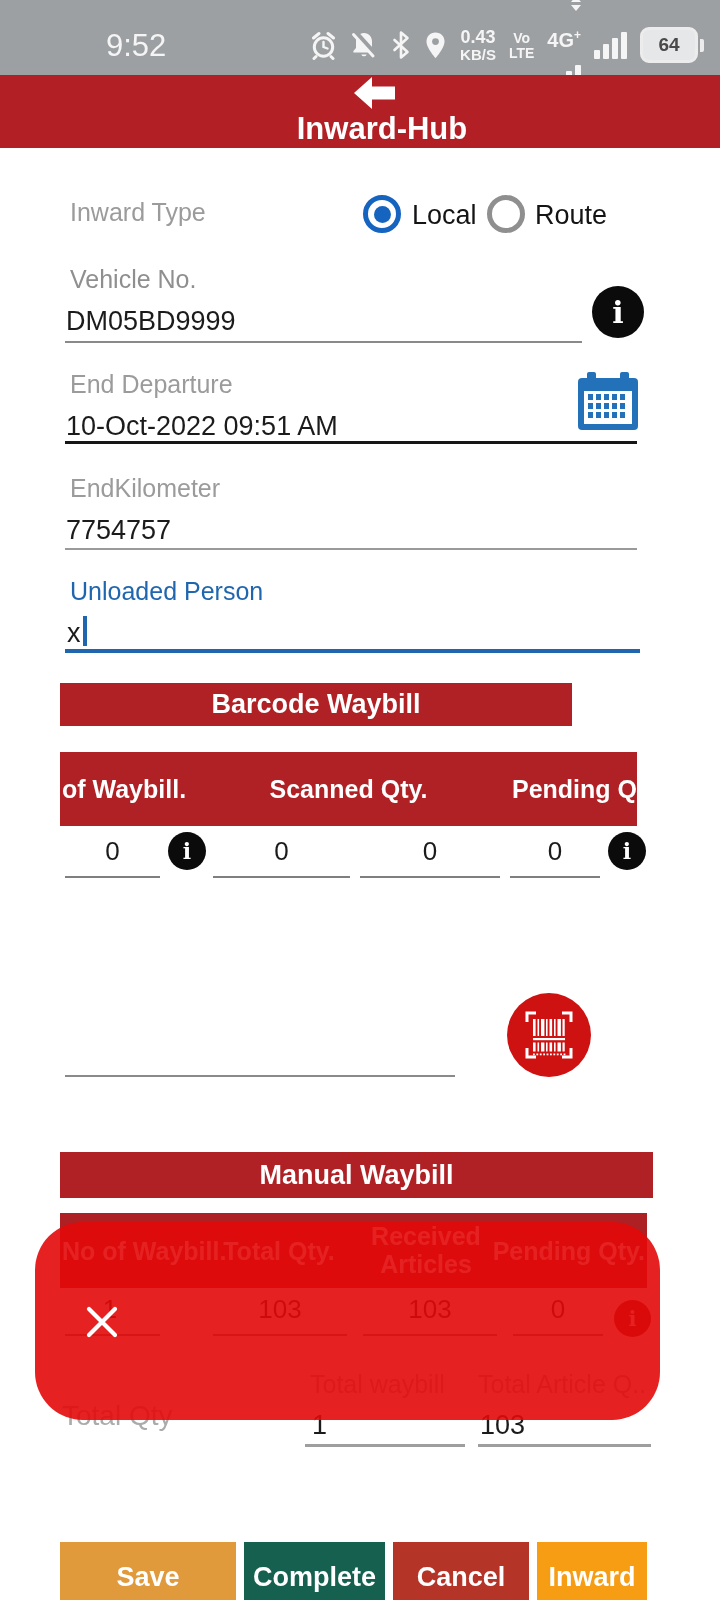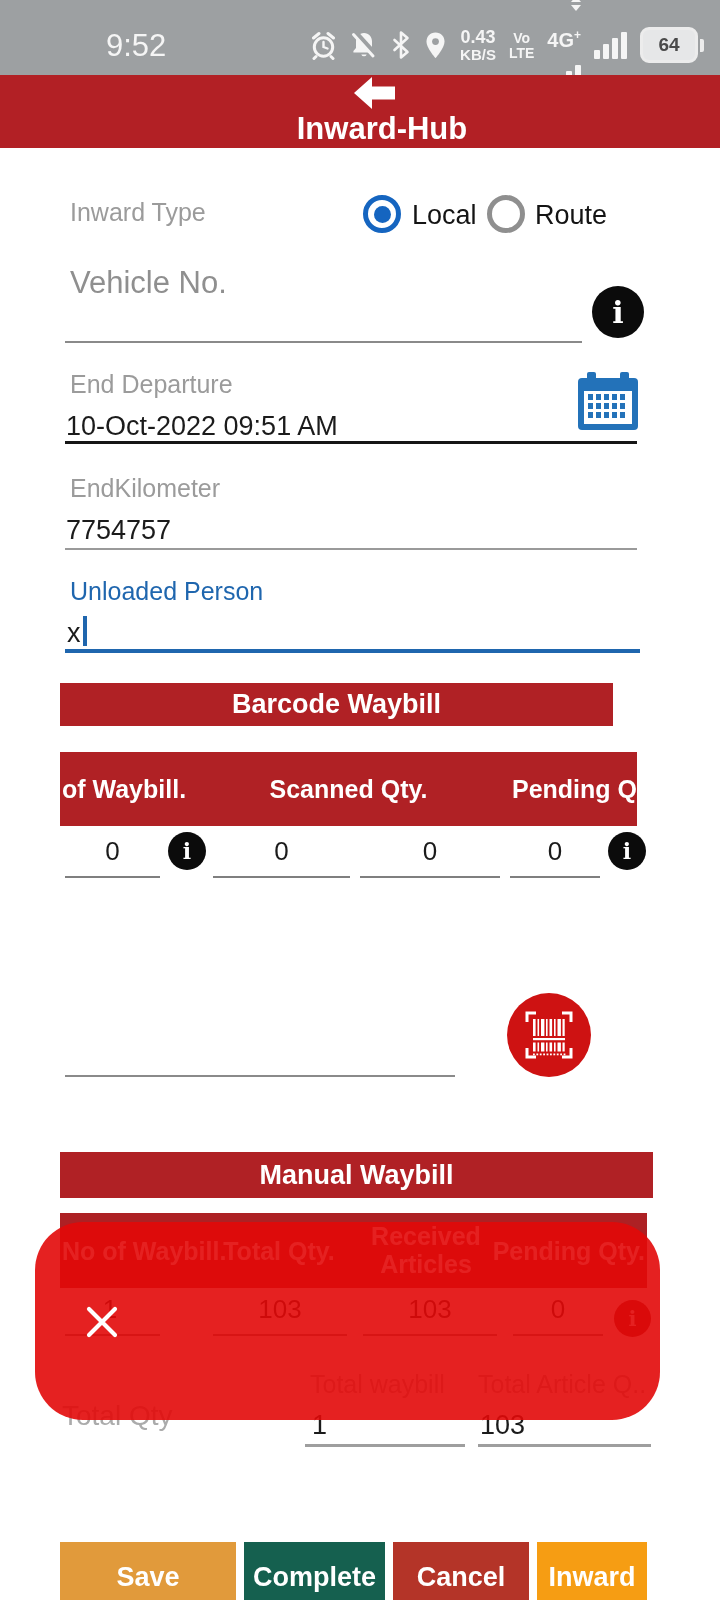--- a/index.html
+++ b/index.html
@@ -37,7 +37,7 @@
   .back-btn{margin-left:28px;display:flex;align-items:center;}
   
   .lbl{font-size:25px;color:#9B9B9B;}
-  .lbl-dark{font-size:31px;color:#8F8F8F;}
+  .lbl-dark{font-size:25px;color:#8F8F8F;}
   .val{font-size:27px;color:#1B1B1B;}
   .rule{background:#8A8A8A;height:2px;}
   .radio{width:38px;height:38px;border-radius:50%;box-sizing:border-box;background:#fff;}

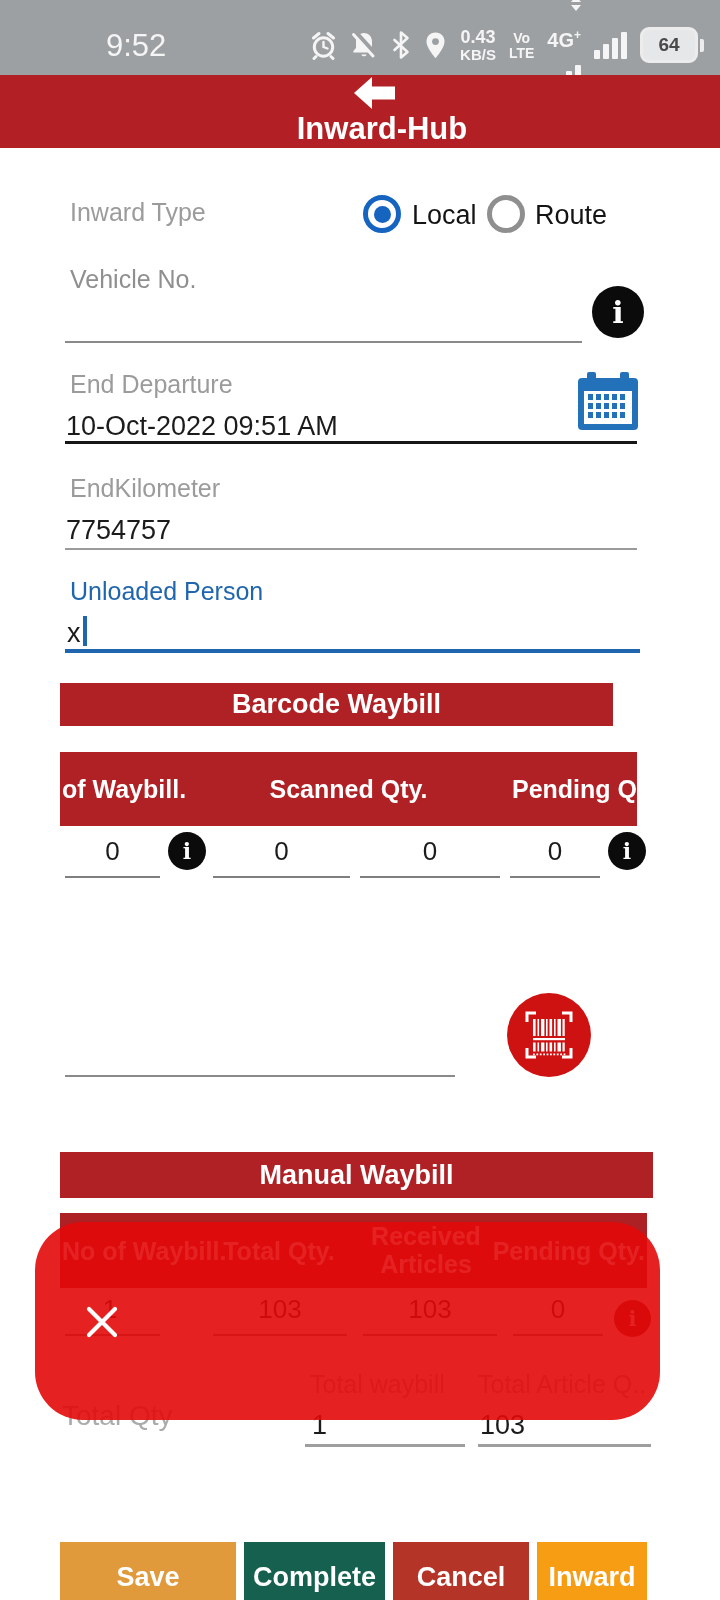--- a/index.html
+++ b/index.html
@@ -150,6 +150,7 @@
   <span class="abs radio-lbl" style="left:535px;top:200px">Route</span>
 
   <span class="abs lbl-dark" style="left:70px;top:265px">Vehicle No.</span>
+  <span class="abs val" style="left:66px;top:306px">DM05BD9999</span>
   <div class="abs rule" style="left:65px;top:341px;width:517px"></div>
   <div class="abs info-icon" style="left:592px;top:286px;width:52px;height:52px;font-size:30px">i</div>
 

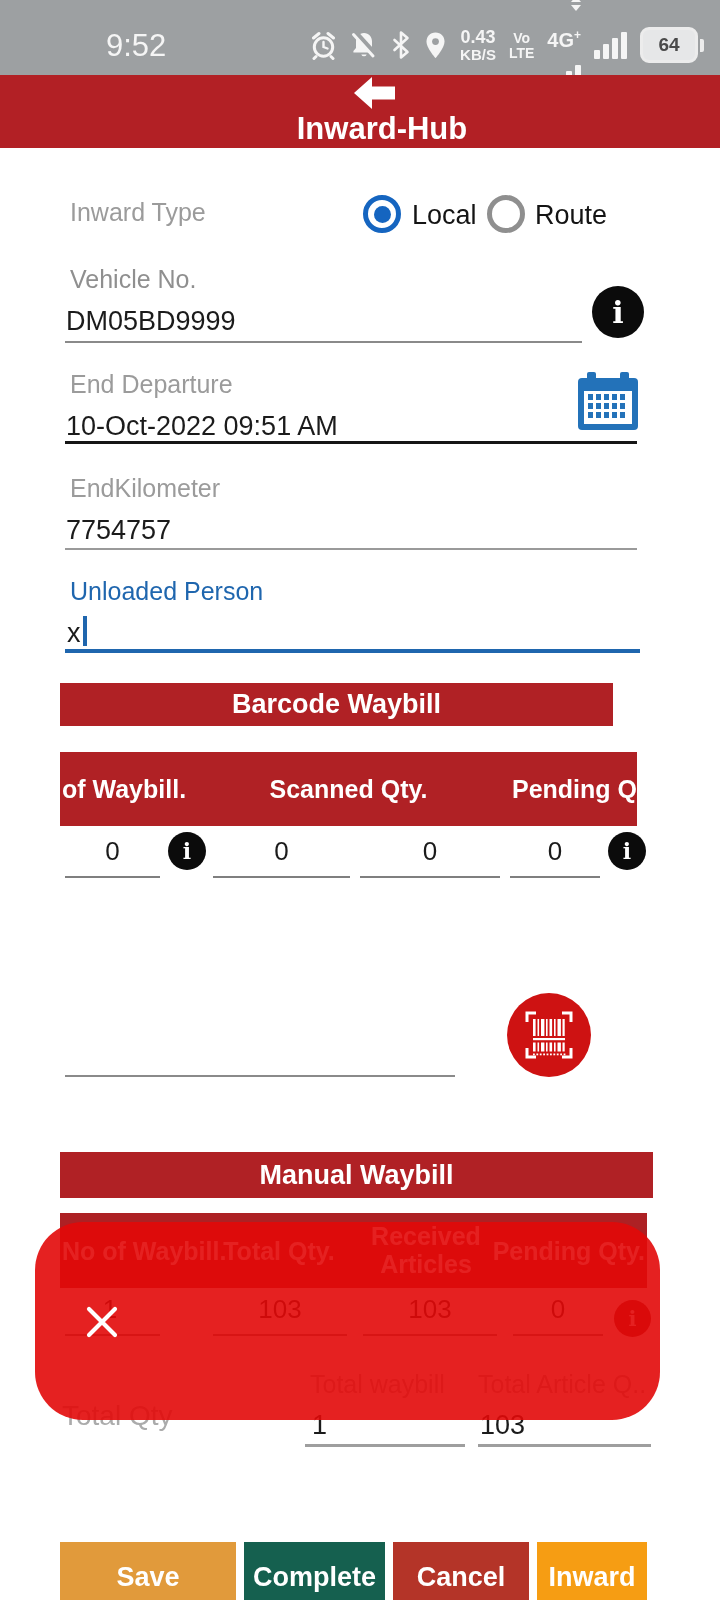--- a/index.html
+++ b/index.html
@@ -191,7 +191,7 @@
   <span class="abs val" style="left:67px;top:616px"><span>x</span><span class="cursor"></span></span>
   <div class="abs" style="left:65px;top:649px;width:575px;height:4px;background:#1F66AE"></div>
 
-  <div class="abs banner" style="left:60px;top:683px;width:553px;height:43px">
+  <div class="abs banner" style="left:60px;top:683px;width:512px;height:43px">
     <span>Barcode Waybill</span>
   </div>
   <div class="abs thead" style="left:60px;top:752px;width:577px;height:74px">

